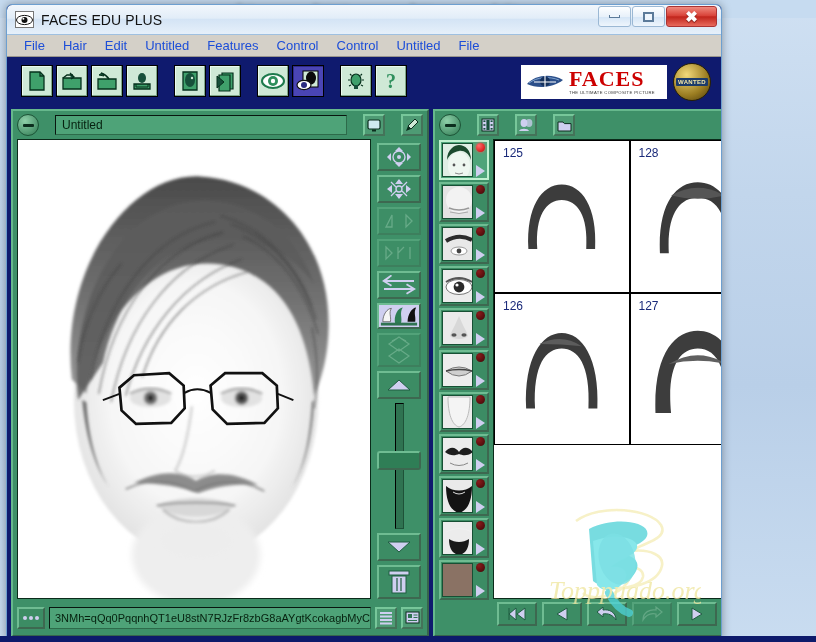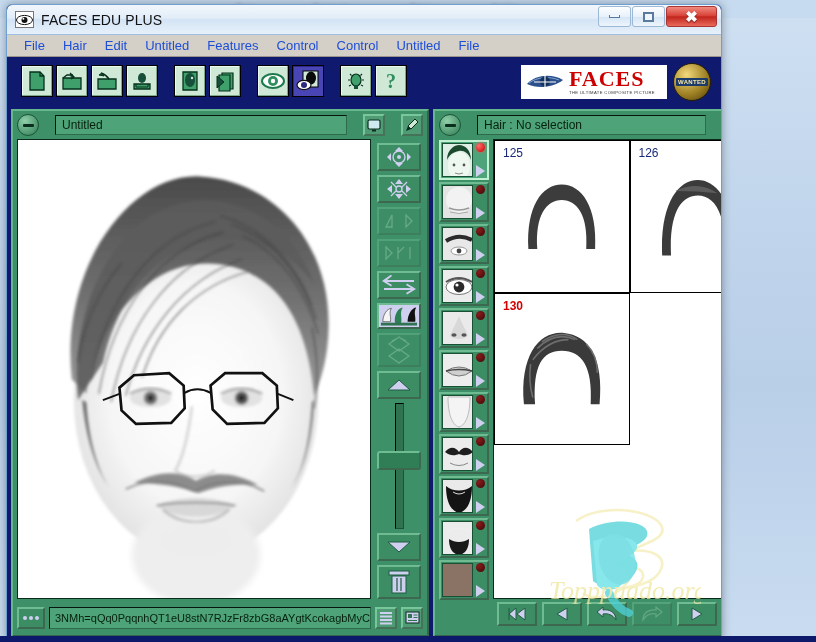--- a/index.html
+++ b/index.html
@@ -601,7 +601,6 @@
         <div class="round-btn">
             <div class="bar"></div>
           </div>
-        <div class="title-field">Hair : No selection</div>
         <div class="sq-btn">
           <svg width="14" height="14" viewBox="0 0 14 14">
               <rect x="1" y="1" width="12" height="12" fill="#cfcff0" stroke="#0c2e1e"></rect>

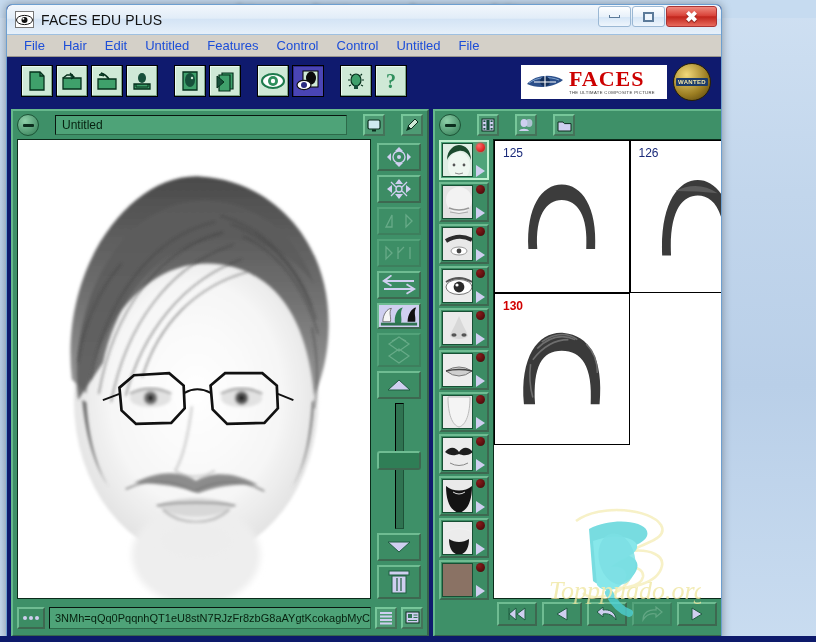--- a/index.html
+++ b/index.html
@@ -766,6 +766,13 @@
               <div class="hair-num">125</div>
               <svg class="hair-art" viewBox="0 0 120 110">
                   <path d="M30 78 C28 40 42 20 60 20 C78 20 92 40 90 78 C86 78 84 78 82 78 C84 48 74 34 60 34 C46 34 36 48 38 78 C36 78 33 78 30 78z" fill="#3c3c3c"></path>
+                </svg>
+            </div>
+            <div class="hair-cell">
+              <div class="hair-num">128</div>
+              <svg class="hair-art" viewBox="0 0 120 110">
+                  <path d="M26 82 C24 38 40 18 60 18 C80 18 96 38 94 82 C90 82 88 82 86 82 C88 46 76 32 60 32 C44 32 32 46 34 82 C31 82 29 82 26 82z" fill="#3a3a3a"></path>
+                  <path d="M36 30 q24-14 48 0 q-24 6-48 0z" fill="#555"></path>
                 </svg>
             </div>
             <div class="hair-cell">

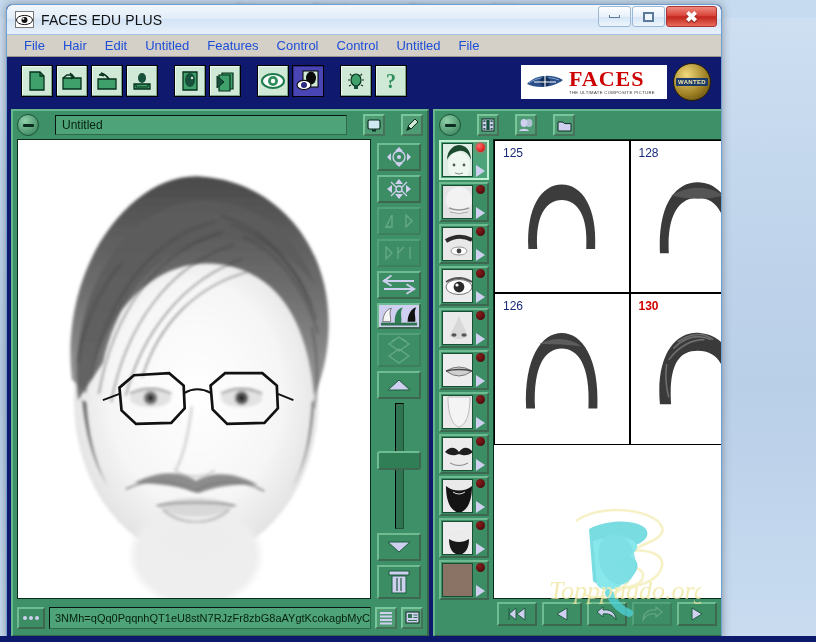--- a/index.html
+++ b/index.html
@@ -782,6 +782,13 @@
                   <path d="M40 26 q20-10 38 2 q-18-2-38-2z" fill="#5c5c5c"></path>
                 </svg>
             </div>
+            <div class="hair-cell">
+              <div class="hair-num">127</div>
+              <svg class="hair-art" viewBox="0 0 120 110">
+                  <path d="M22 88 C20 34 40 14 60 14 C80 14 100 34 98 88 C92 88 88 88 84 88 C88 46 76 30 60 30 C44 30 32 46 36 88 C32 88 28 88 22 88z" fill="#3d3d3d"></path>
+                  <path d="M34 44 q26-16 52 0 q-26-6-52 0z" fill="#606060"></path>
+                </svg>
+            </div>
             <div class="hair-cell selected">
               <div class="hair-num">130</div>
               <svg class="hair-art" viewBox="0 0 120 110">

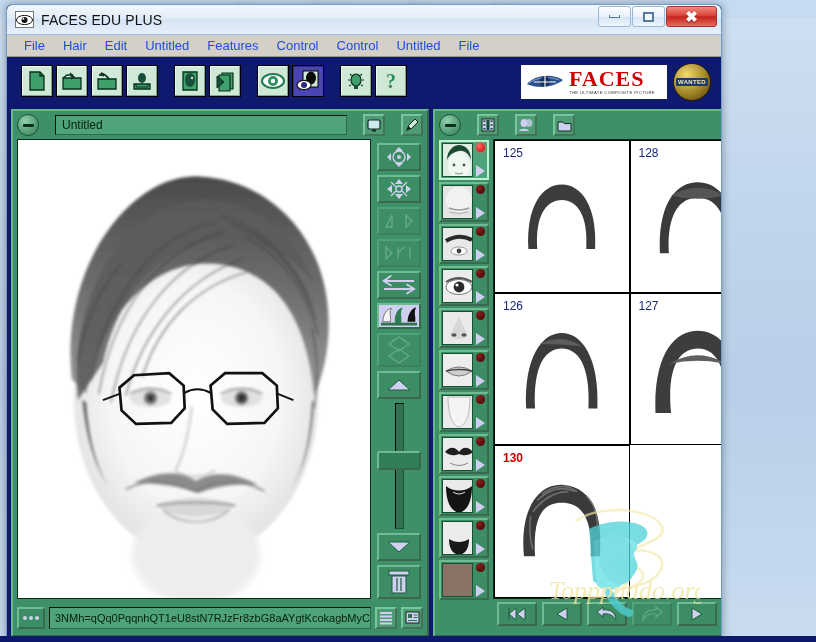--- a/index.html
+++ b/index.html
@@ -789,19 +789,6 @@
                   <path d="M34 44 q26-16 52 0 q-26-6-52 0z" fill="#606060"></path>
                 </svg>
             </div>
-            <div class="hair-cell selected">
-              <div class="hair-num">130</div>
-              <svg class="hair-art" viewBox="0 0 120 110">
-                <path d="M26 80 C22 36 40 14 62 16 C84 18 98 38 94 80 C90 80 88 80 86 80 C88 46 78 32 60 32 C42 32 34 46 36 80 C32 80 29 80 26 80z" fill="#3a3a3a"></path>
-                <g stroke="#6e6e6e" stroke-width="1.4" fill="none">
-                  <path d="M38 30 q16-16 34-8"></path>
-                    <path d="M42 24 q18-12 32-2"></path>
-                    <path d="M34 40 q14-18 32-18"></path>
-                  <path d="M82 26 q10 10 10 26"></path>
-                    <path d="M32 44 q-2 16 2 30"></path>
-                </g>
-              </svg>
-            </div>
           </div>
           <div class="panel-foot">
             <div class="nav-row">

